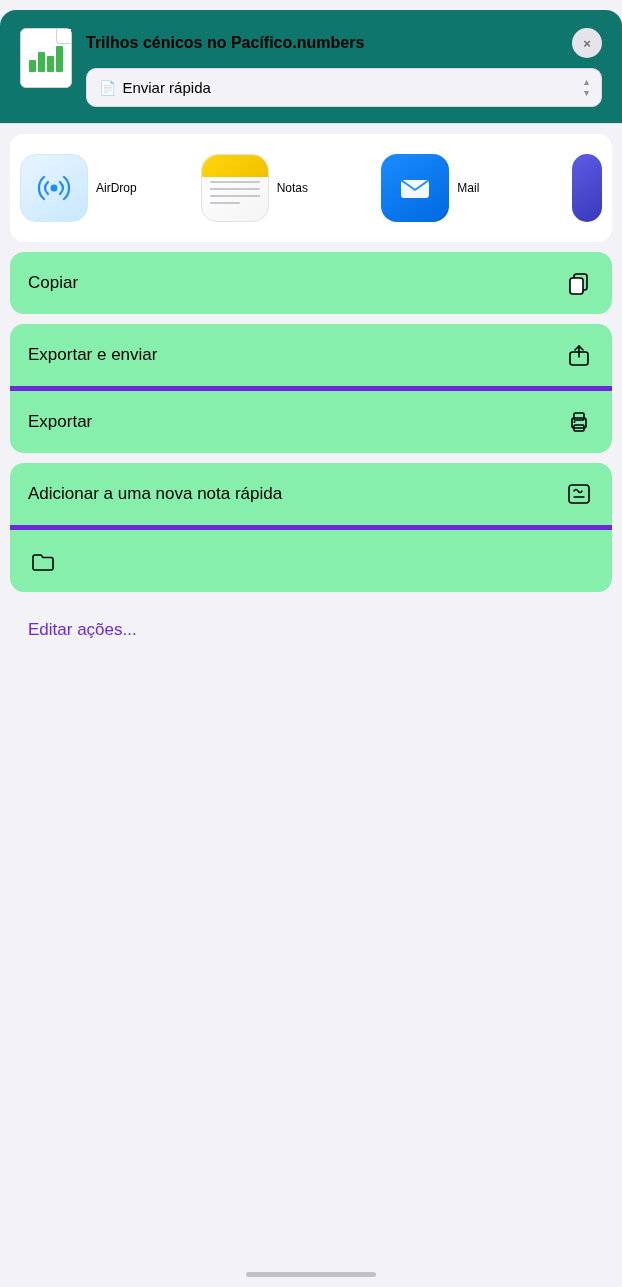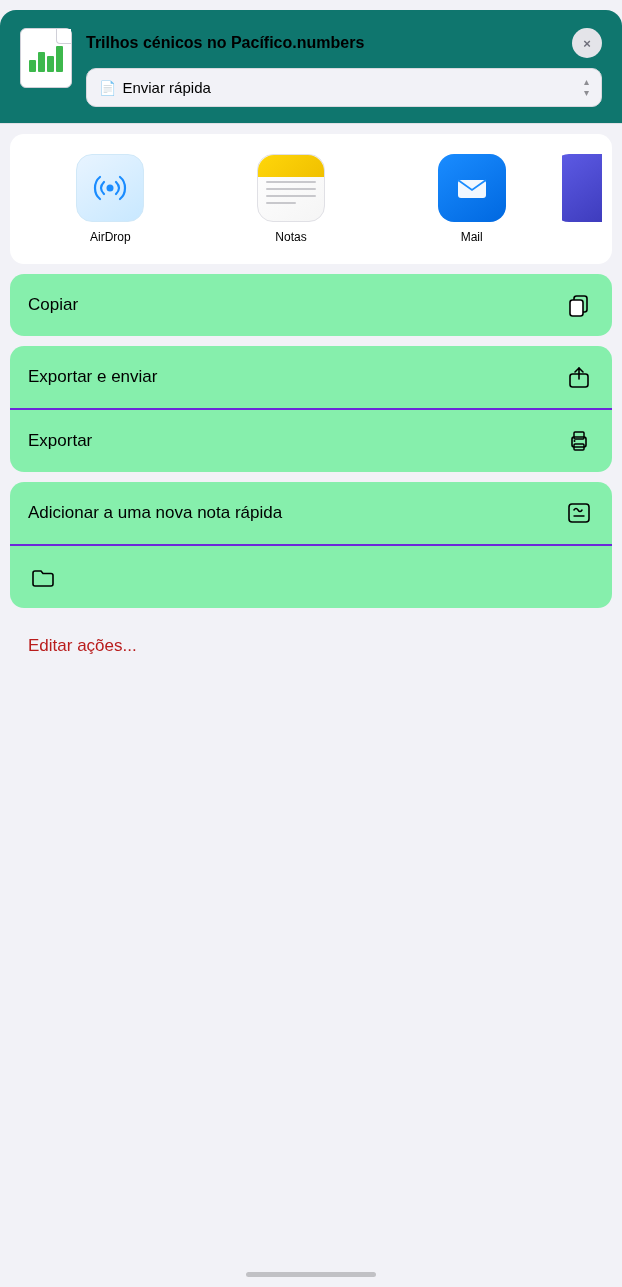--- a/index.html
+++ b/index.html
@@ -178,7 +178,7 @@
 
     .app-item {
       display: flex;
-      flex-direction: column;
+      flex-direction: row;
       align-items: center;
       gap: 8px;
       flex: 1;

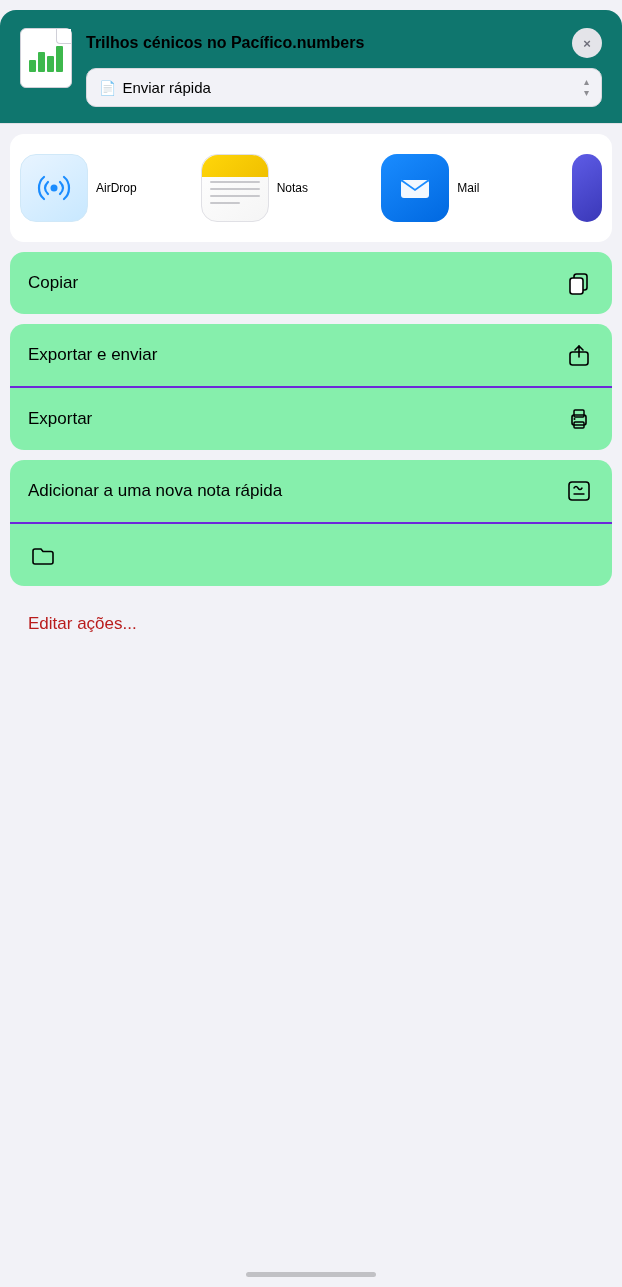--- a/index.html
+++ b/index.html
@@ -264,7 +264,7 @@
       justify-content: space-between;
       padding: 16px 18px;
       cursor: pointer;
-      border-bottom: 2px solid #6d28d9;
+      border-bottom: 5px solid #6d28d9;
     }
 
     .action-item:last-child {

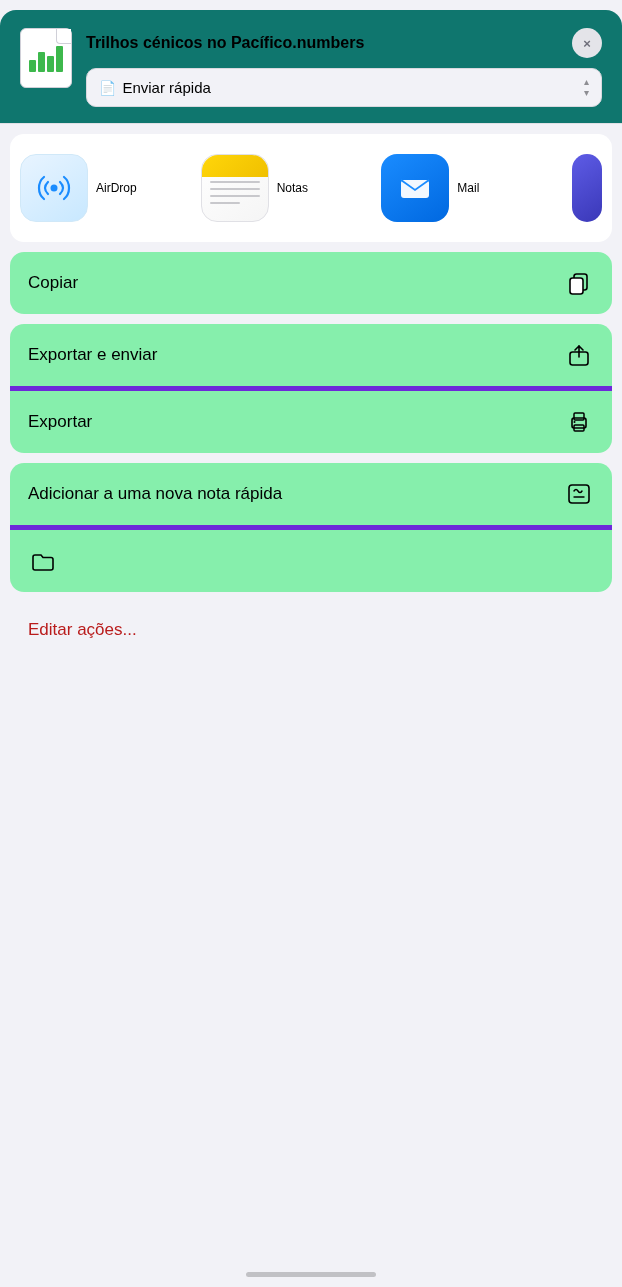--- a/index.html
+++ b/index.html
@@ -292,7 +292,7 @@
 
     .edit-actions-text {
       font-size: 17px;
-      color: #b91c1c;
+      color: #6d28d9;
       font-weight: 400;
     }
 

